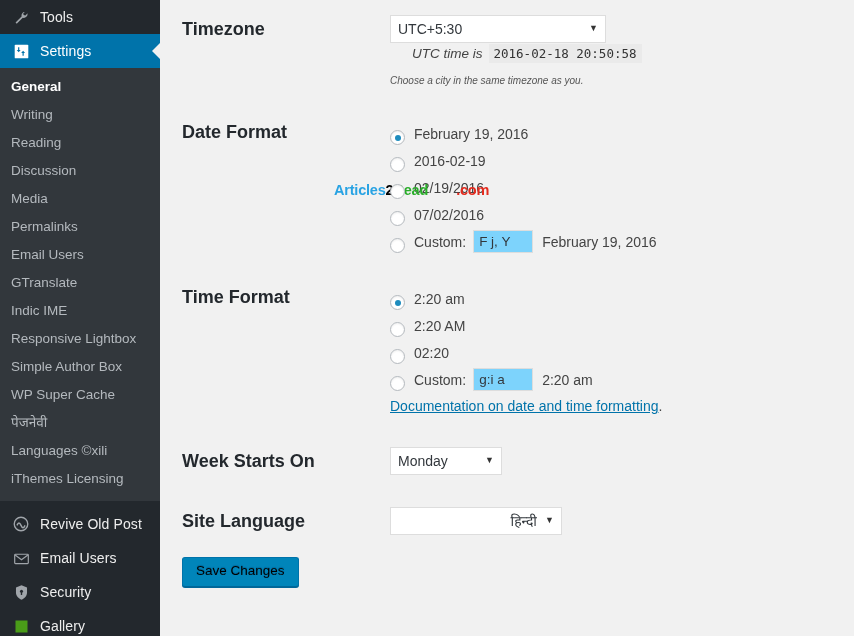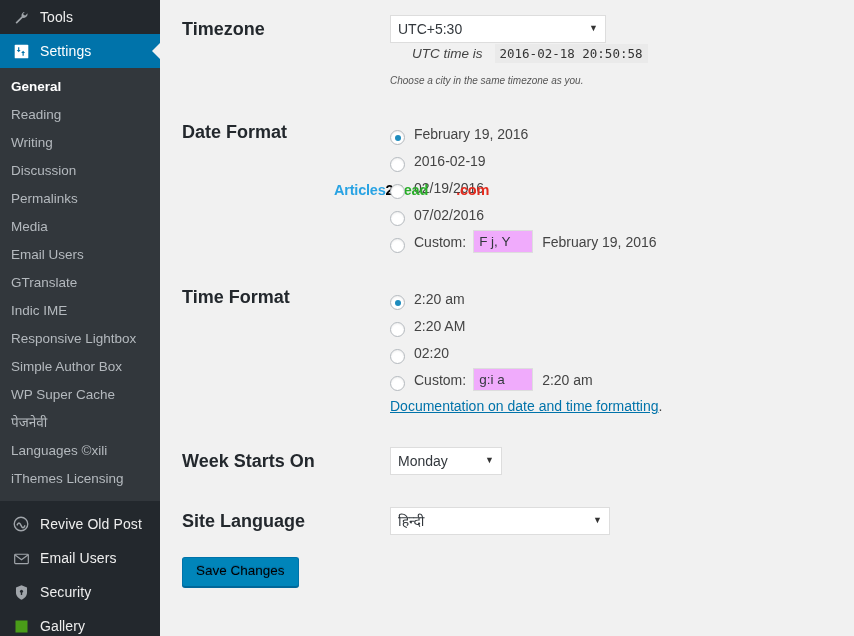--- a/index.html
+++ b/index.html
@@ -131,7 +131,7 @@
     padding: 2px 5px;
     font-style: normal;
     color: #333;
-    margin-left: 12px;
+    margin-left: 6px;
   }
   .description {
     font-style: italic;

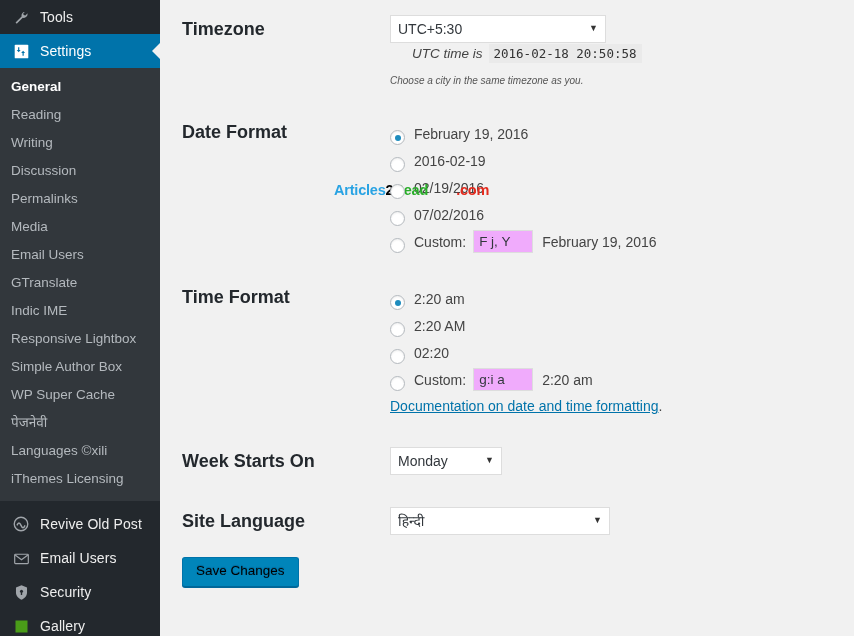--- a/index.html
+++ b/index.html
@@ -250,8 +250,8 @@
 
     <div class="submenu">
       <a class="submenu-item active">General</a>
+      <a class="submenu-item">Writing</a>
       <a class="submenu-item">Reading</a>
-      <a class="submenu-item">Writing</a>
       <a class="submenu-item">Discussion</a>
       <a class="submenu-item">Permalinks</a>
       <a class="submenu-item">Media</a>

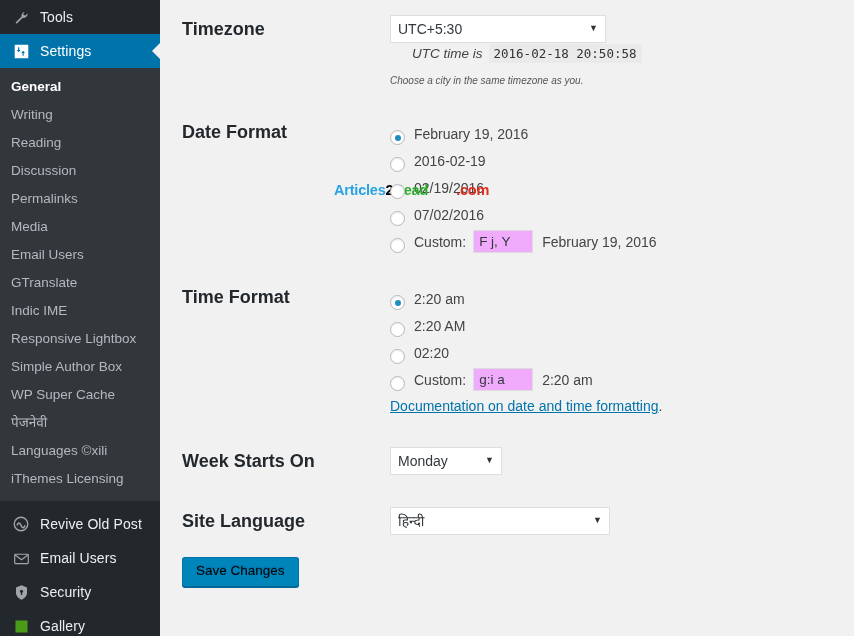--- a/index.html
+++ b/index.html
@@ -253,8 +253,8 @@
       <a class="submenu-item">Writing</a>
       <a class="submenu-item">Reading</a>
       <a class="submenu-item">Discussion</a>
+      <a class="submenu-item">Media</a>
       <a class="submenu-item">Permalinks</a>
-      <a class="submenu-item">Media</a>
       <a class="submenu-item">Email Users</a>
       <a class="submenu-item">GTranslate</a>
       <a class="submenu-item">Indic IME</a>

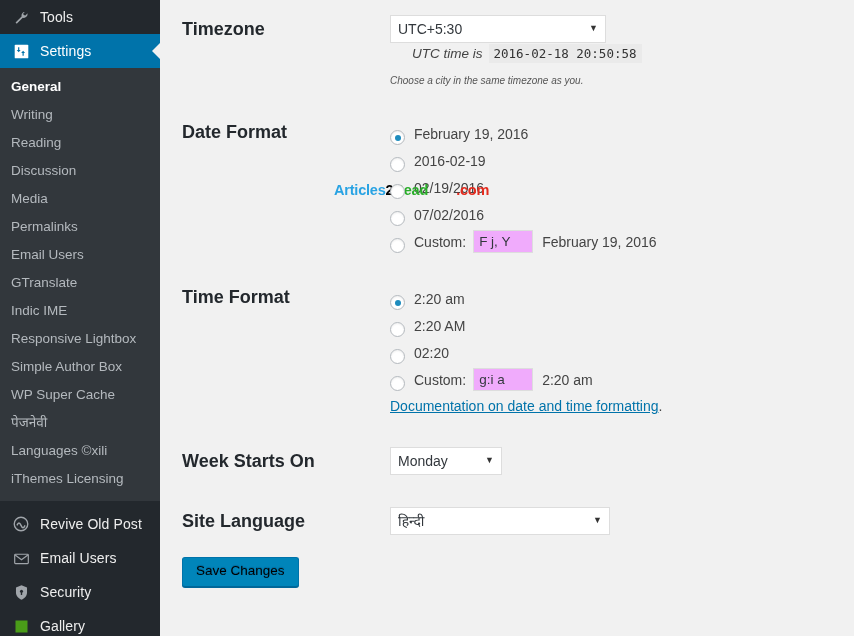--- a/index.html
+++ b/index.html
@@ -170,7 +170,7 @@
     font-family: "Liberation Sans", sans-serif;
     font-size: 13.5px;
     color: #32373c;
-    background: #f0abfc;
+    background: #7dd3fc;
     border: 1px solid #ddd;
     width: 60px;
     height: 23px;

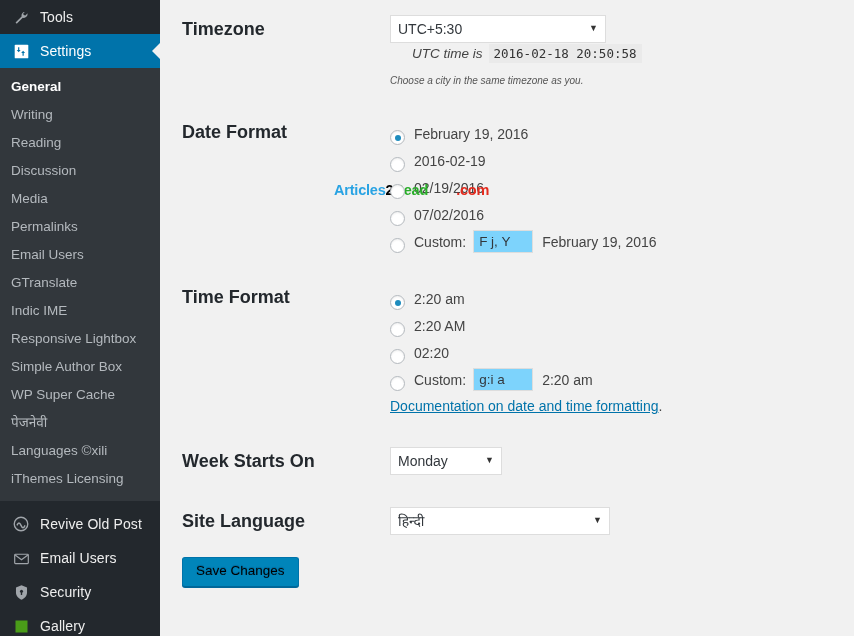--- a/index.html
+++ b/index.html
@@ -114,7 +114,7 @@
   }
   #sel-timezone { width: 216px; }
   #sel-week { width: 112px; }
-  #sel-lang { width: 220px; }
+  #sel-lang { width: 172px; text-align: right; }
 
   .utc-note {
     display: inline-block;

